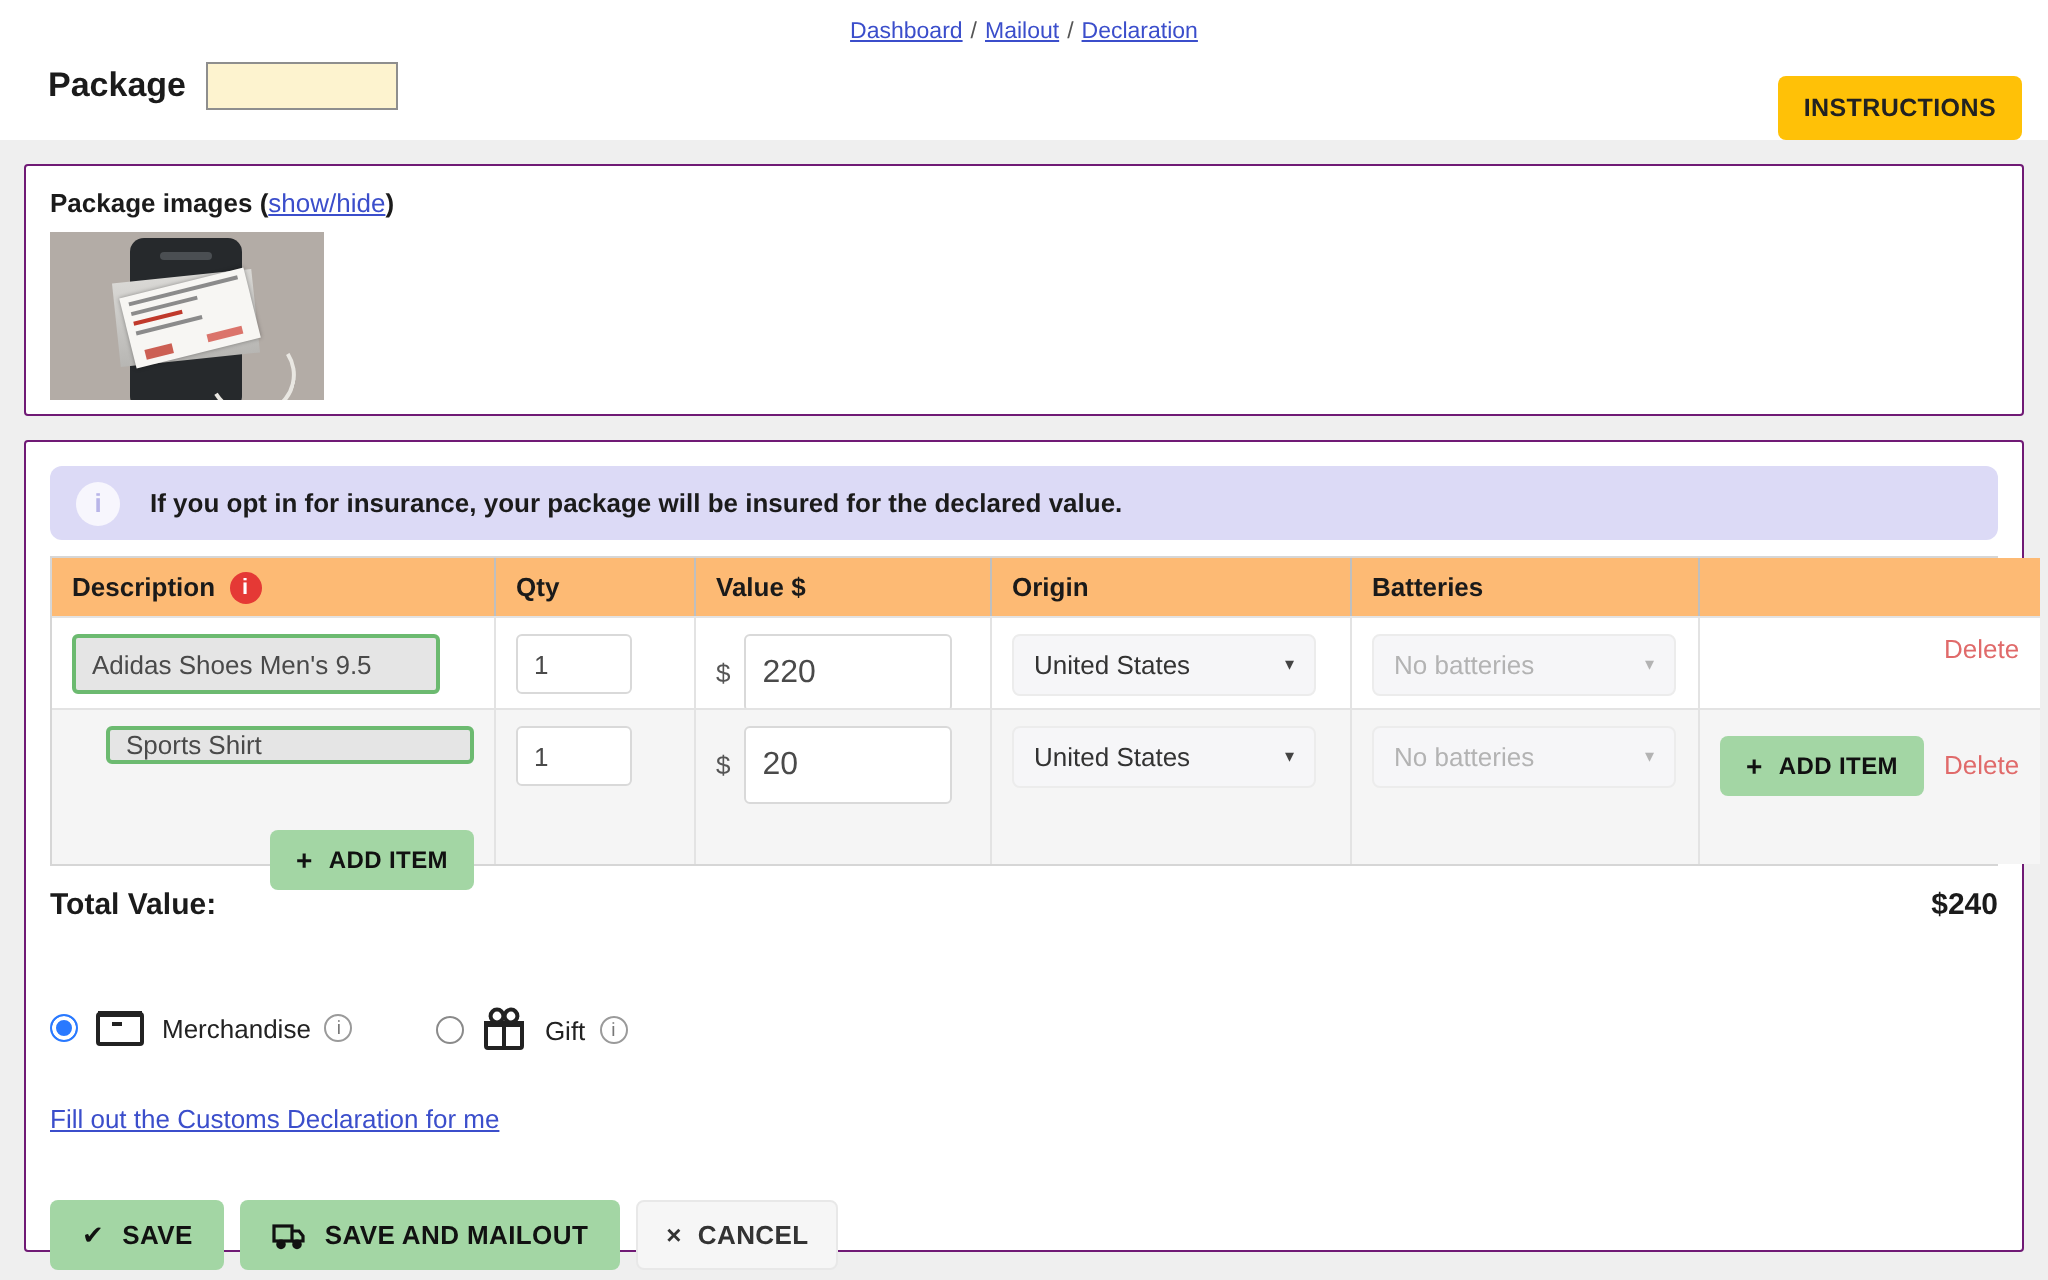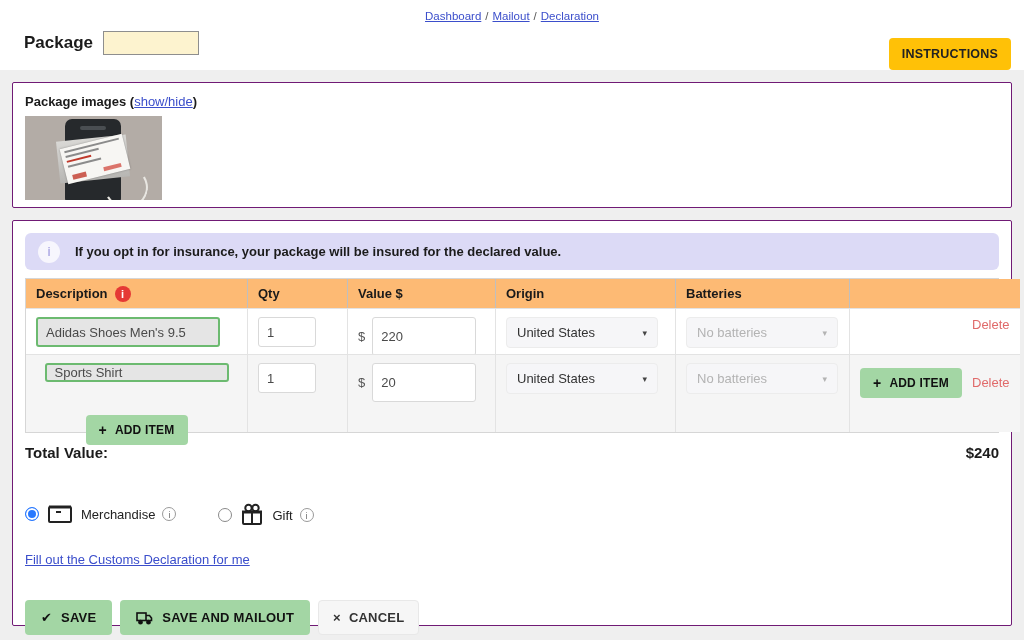--- a/index.html
+++ b/index.html
@@ -83,7 +83,7 @@
   .desc-input { width:184px; height:30px; border:2px solid #6cba70; border-radius:3px; padding:0 8px; font-size:13px; color:#4a4a4a; outline:none; font-family:inherit; background:#e5e5e5; }
   .qty-input  { width:58px; height:30px; border:1px solid #d9d9d9; border-radius:3px; padding:0 8px; font-size:13px; color:#4a4a4a; outline:none; font-family:inherit; background:#fff; }
   .value-wrap { display:flex; align-items:center; gap:7px; color:#555; }
-  .value-input { width:104px; height:39px; border:1px solid #d9d9d9; border-radius:3px; padding:0 8px; font-size:13px; color:#4a4a4a; outline:none; font-family:inherit; background:#fff; }
+  .value-input { width:104px; height:39px; border:1px solid #d9d9d9; border-radius:3px; padding:0 8px; font-size:16px; color:#4a4a4a; outline:none; font-family:inherit; background:#fff; }
   .select {
     width:152px; height:31px; background:#f6f6f8; border:1px solid #ececec; border-radius:4px;
     display:flex; align-items:center; justify-content:space-between; padding:0 10px;

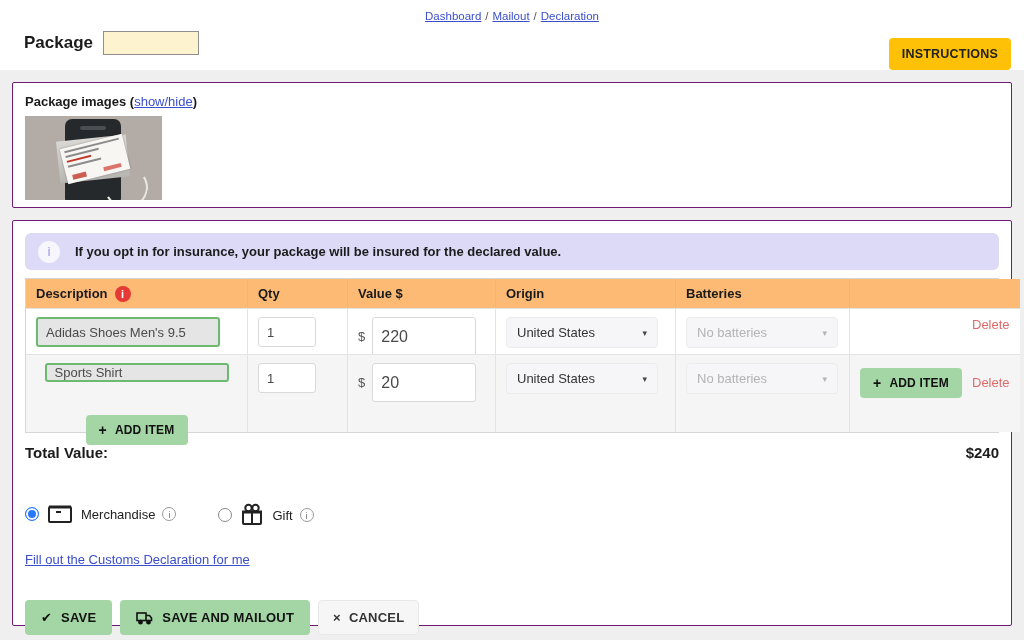--- a/index.html
+++ b/index.html
@@ -103,7 +103,7 @@
     cursor:pointer; font-family:inherit; white-space:nowrap;
   }
   .add-item-btn .plus { font-size:14px; font-weight:bold; line-height:1; }
-  .desc-cell-2 { display:flex; flex-direction:column; align-items:center; gap:33px; }
+  .desc-cell-2 { display:flex; flex-direction:column; align-items:flex-end; gap:33px; }
 
   
   .totals-row { display:flex; justify-content:space-between; margin-top:11px; font-weight:bold; font-size:15px; color:#1b1b1b; }

